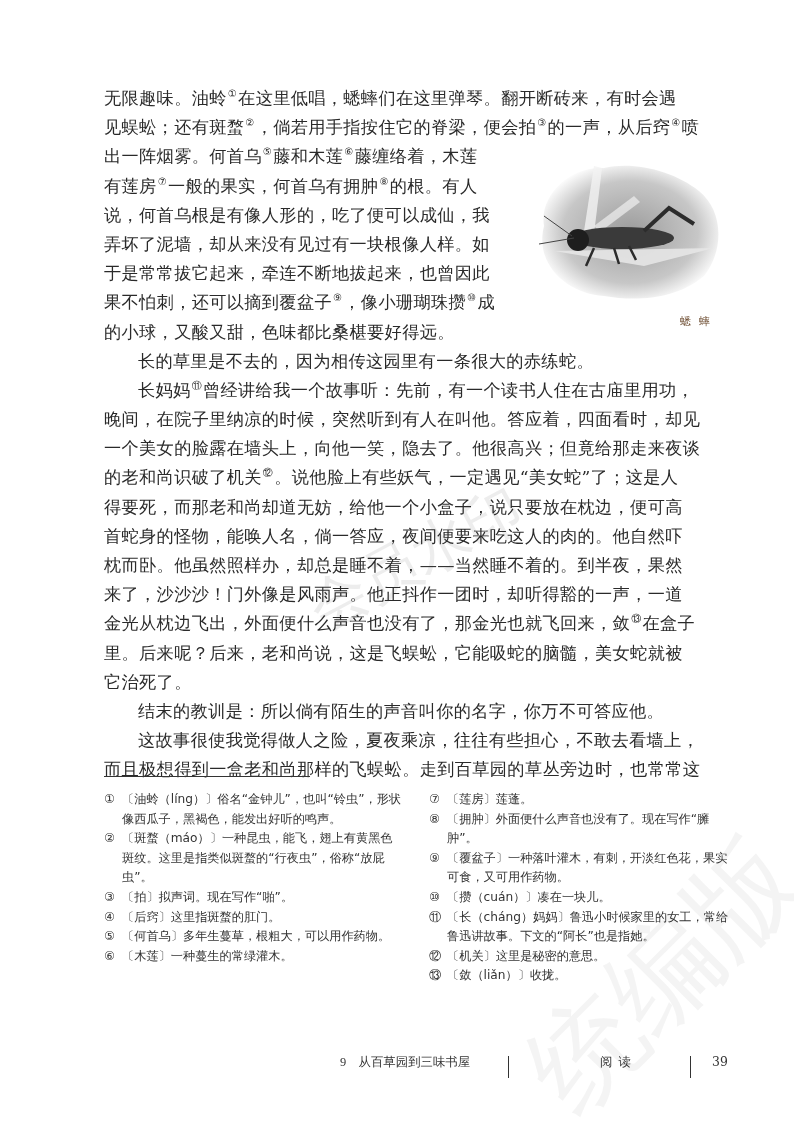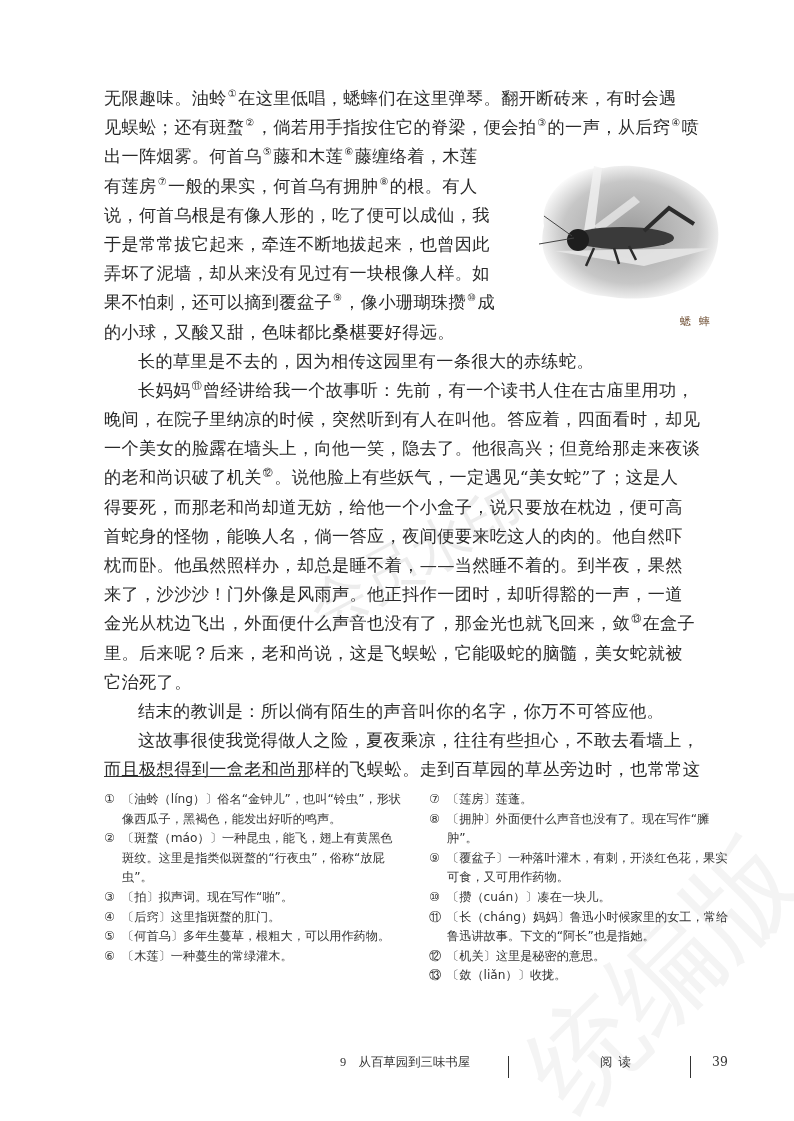--- a/index.html
+++ b/index.html
@@ -53,8 +53,8 @@
       <div class="line narrow"><span>出一阵烟雾。何首乌</span><sup class="fn">⑤</sup><span>藤和木莲</span><sup class="fn">⑥</sup><span>藤缠络着，木莲</span></div>
       <div class="line narrow"><span>有莲房</span><sup class="fn">⑦</sup><span>一般的果实，何首乌有拥肿</span><sup class="fn">⑧</sup><span>的根。有人</span></div>
       <div class="line narrow"><span>说，何首乌根是有像人形的，吃了便可以成仙，我</span></div>
+      <div class="line narrow"><span>弄坏了泥墙，却从来没有见过有一块根像人样。如</span></div>
       <div class="line narrow"><span>于是常常拔它起来，牵连不断地拔起来，也曾因此</span></div>
-      <div class="line narrow"><span>弄坏了泥墙，却从来没有见过有一块根像人样。如</span></div>
       <div class="line narrow"><span>果不怕刺，还可以摘到覆盆子</span><sup class="fn">⑨</sup><span>，像小珊瑚珠攒</span><sup class="fn">⑩</sup><span>成</span></div>
       <div class="line narrow"><span>的小球，又酸又甜，色味都比桑椹要好得远。</span></div>
       <div class="line indent"><span>长的草里是不去的，因为相传这园里有一条很大的赤练蛇。</span></div>

